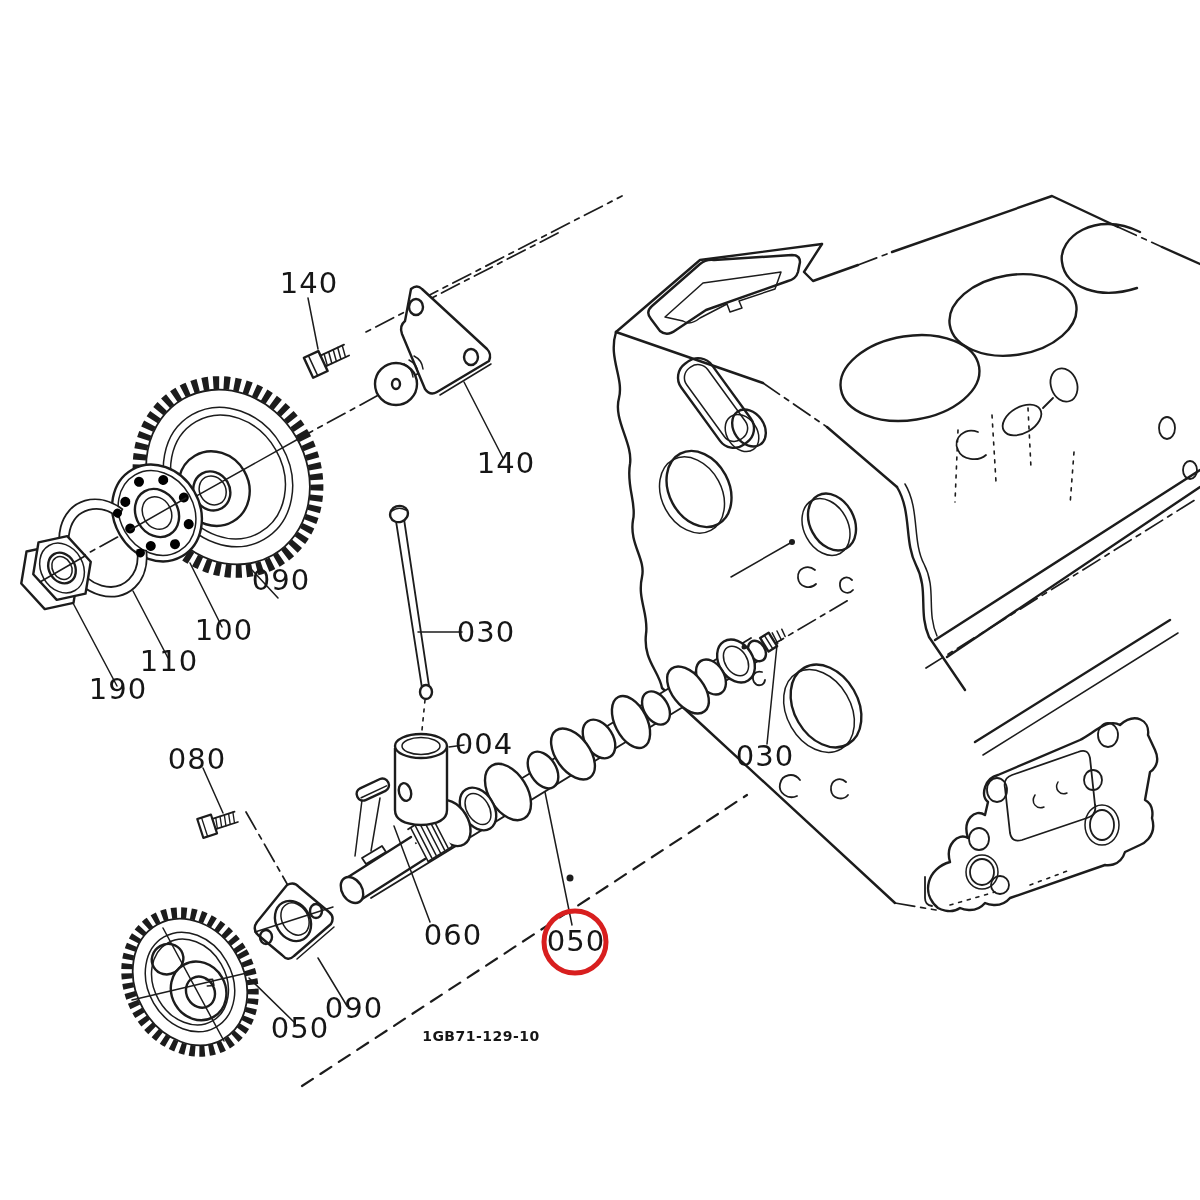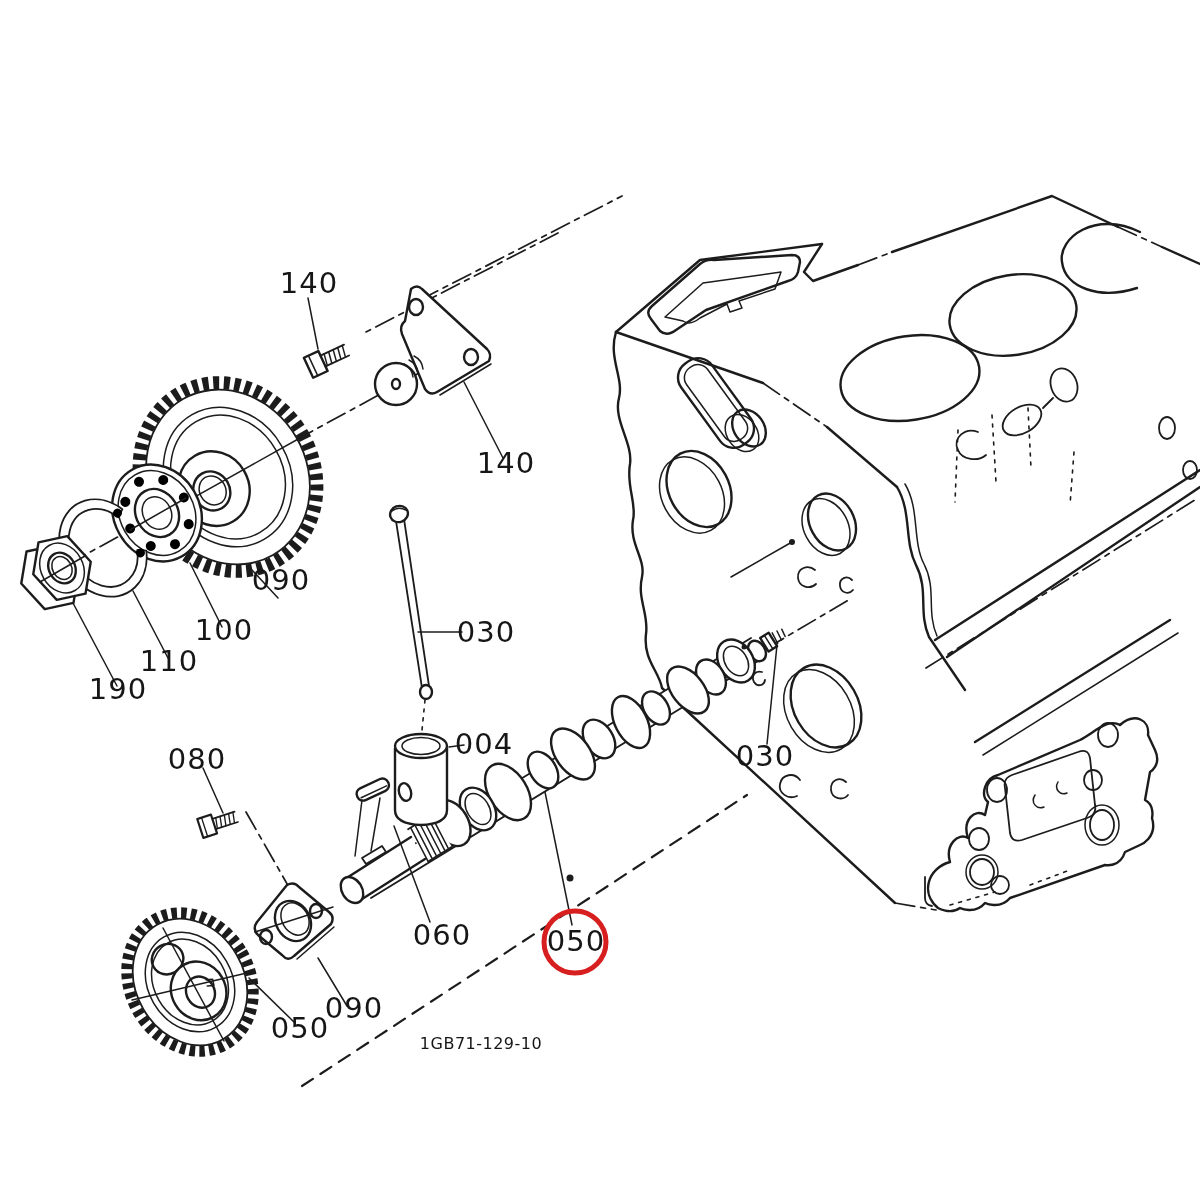--- a/index.html
+++ b/index.html
@@ -325,7 +325,7 @@
   <div class="lbl" style="left:576px;top:941px">050</div>
   <div class="lbl" style="left:765px;top:756px">030</div>
   <div class="lbl" style="left:300px;top:1028px">050</div>
-  <div class="lbl" style="left:442px;top:935px">060</div>
+  <div class="lbl" style="left:453px;top:935px">060</div>
   <div class="lbl" style="left:354px;top:1008px">090</div>
   <div class="lbl" style="left:197px;top:759px">080</div>
   <div class="lbl" style="left:281px;top:580px">090</div>

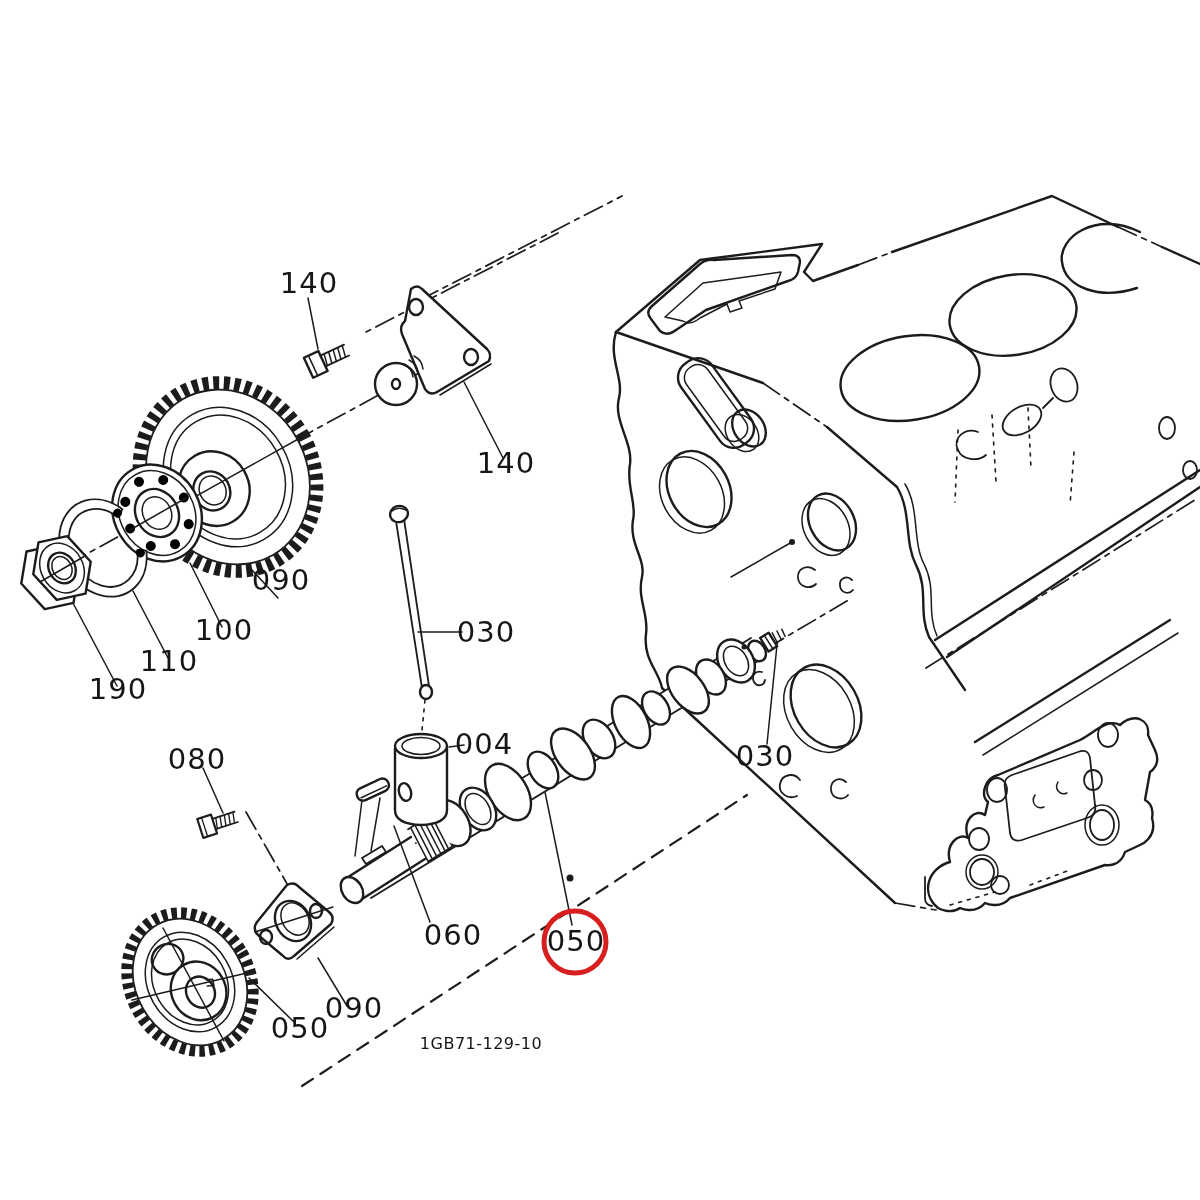--- a/index.html
+++ b/index.html
@@ -21,8 +21,8 @@
   
   .lbl{position:absolute;transform:translate(-50%,-50%);font-size:29px;letter-spacing:1px;
        color:#161616;white-space:nowrap;line-height:1;cursor:default;}
-  .code{position:absolute;transform:translate(-50%,-50%);font-size:16px;letter-spacing:0.5px;
-        font-weight:normal;color:#161616;white-space:nowrap;line-height:1;margin-top:8px;}
+  .code{position:absolute;transform:translate(-50%,-50%);font-size:14px;letter-spacing:0.5px;
+        font-weight:bold;color:#161616;white-space:nowrap;line-height:1;}
 </style>
 </head>
 <body>

